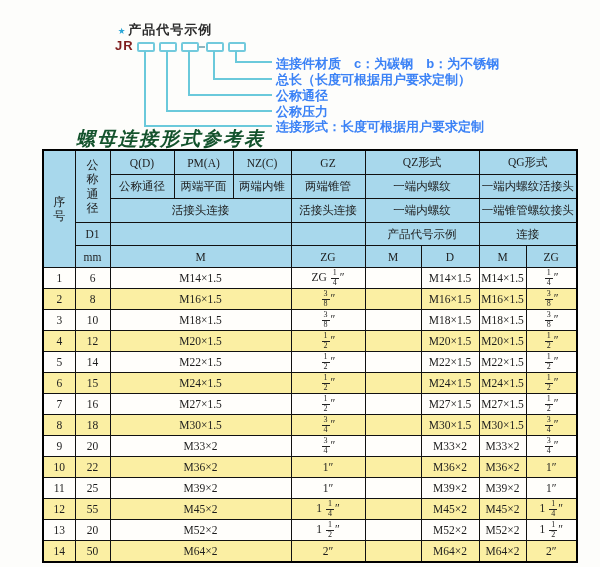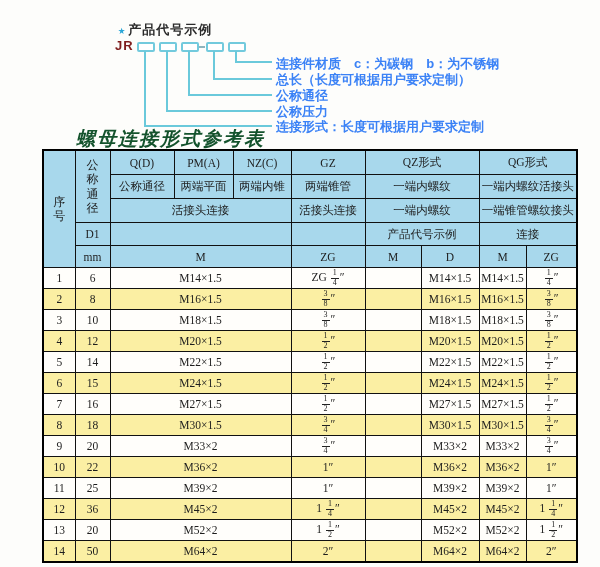--- a/index.html
+++ b/index.html
@@ -289,7 +289,7 @@
       </tr>
       <tr class="alt">
         <td>12</td>
-        <td>36</td>
+        <td>55</td>
         <td colspan="3">M45×2</td>
         <td>1 <span class="frac"><span class="fn">1</span><span class="fd">4</span></span>″</td>
         <td></td>

